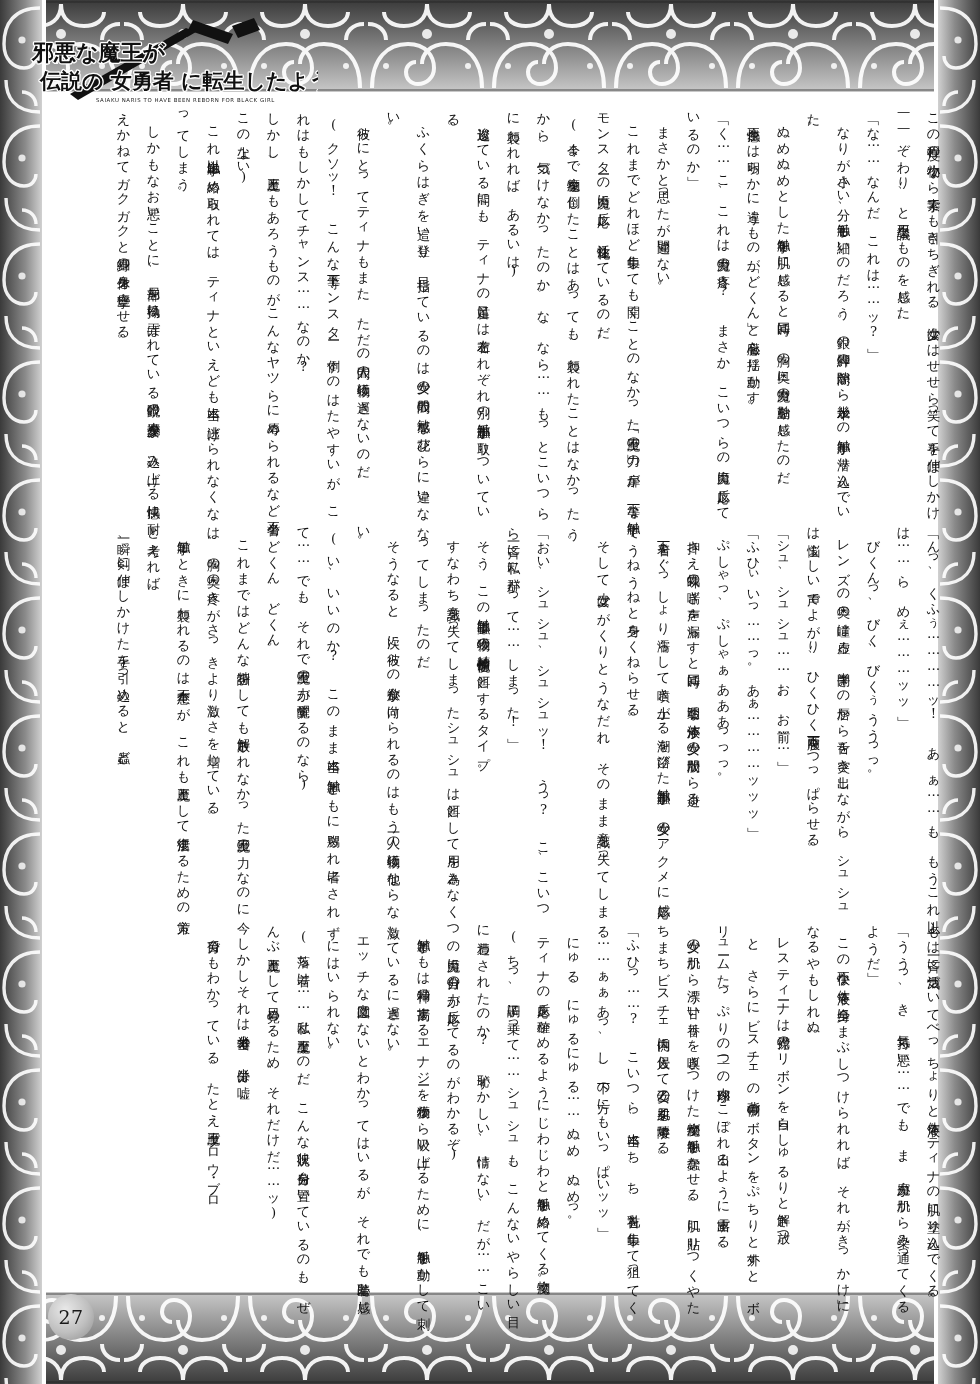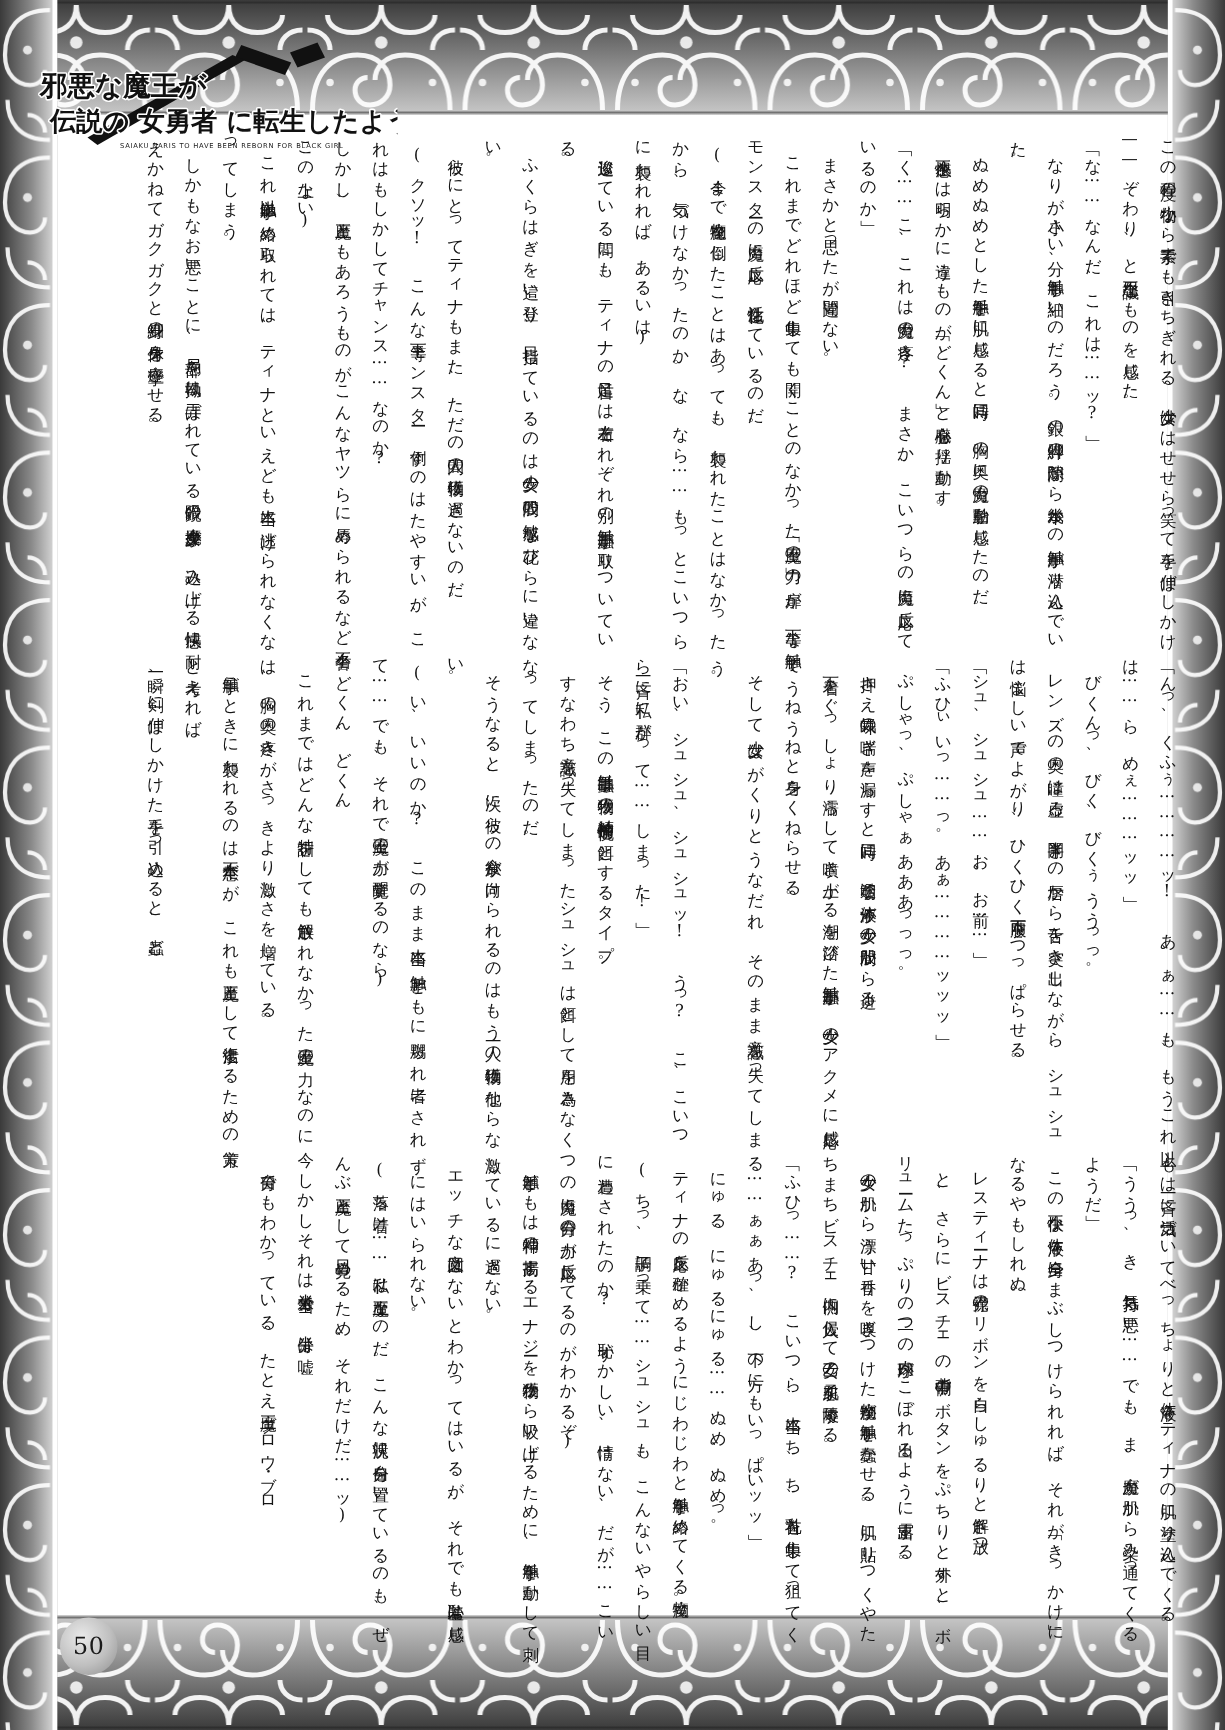--- a/index.html
+++ b/index.html
@@ -57,7 +57,7 @@
   #logo-wrap {
     position: absolute;
     left: 18px;
-    top: 28px;
+    top: 12px;
     width: 300px;
     height: 96px;
     z-index: 40;

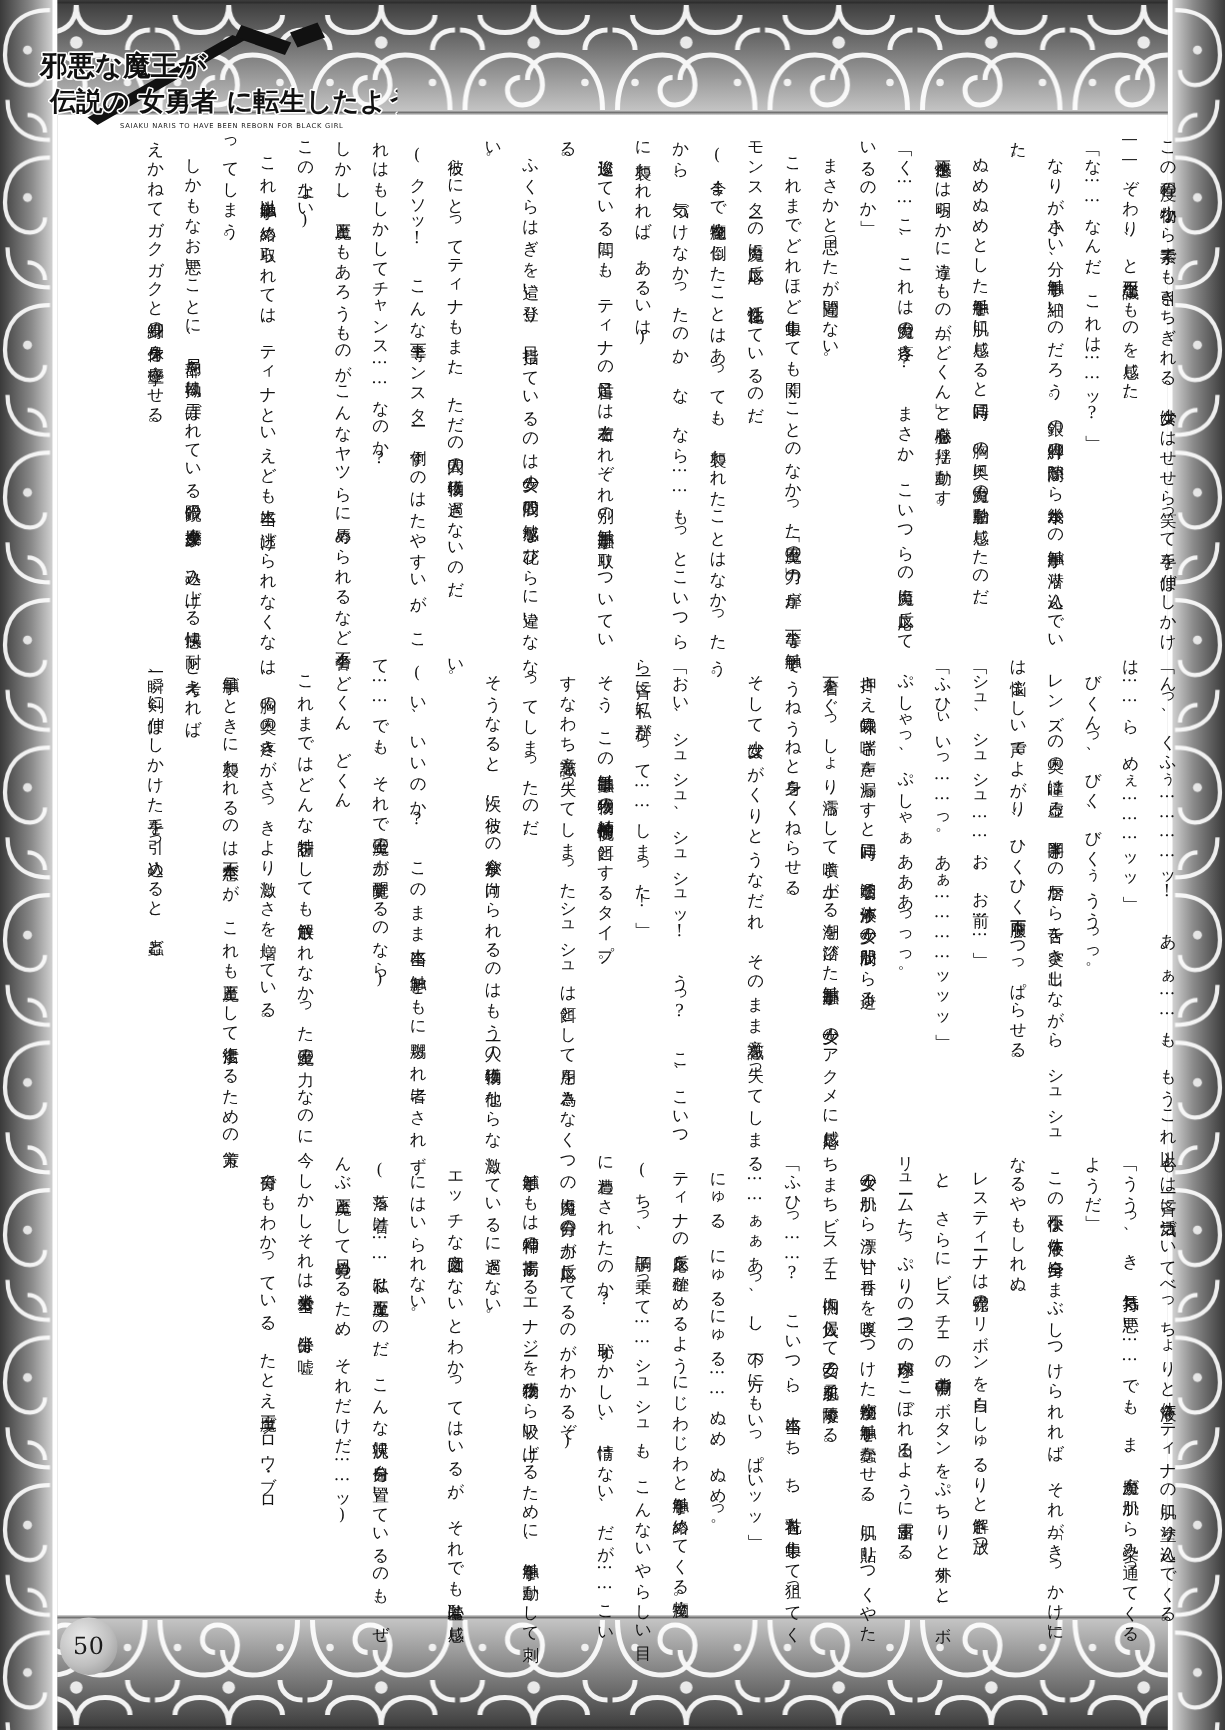--- a/index.html
+++ b/index.html
@@ -321,7 +321,7 @@
 
   <div id="page-number">
     <div class="pn-disc"></div>
-    <span class="pn-text">50</span>
+    <span class="pn-text">27</span>
   </div>
 
 </div>

